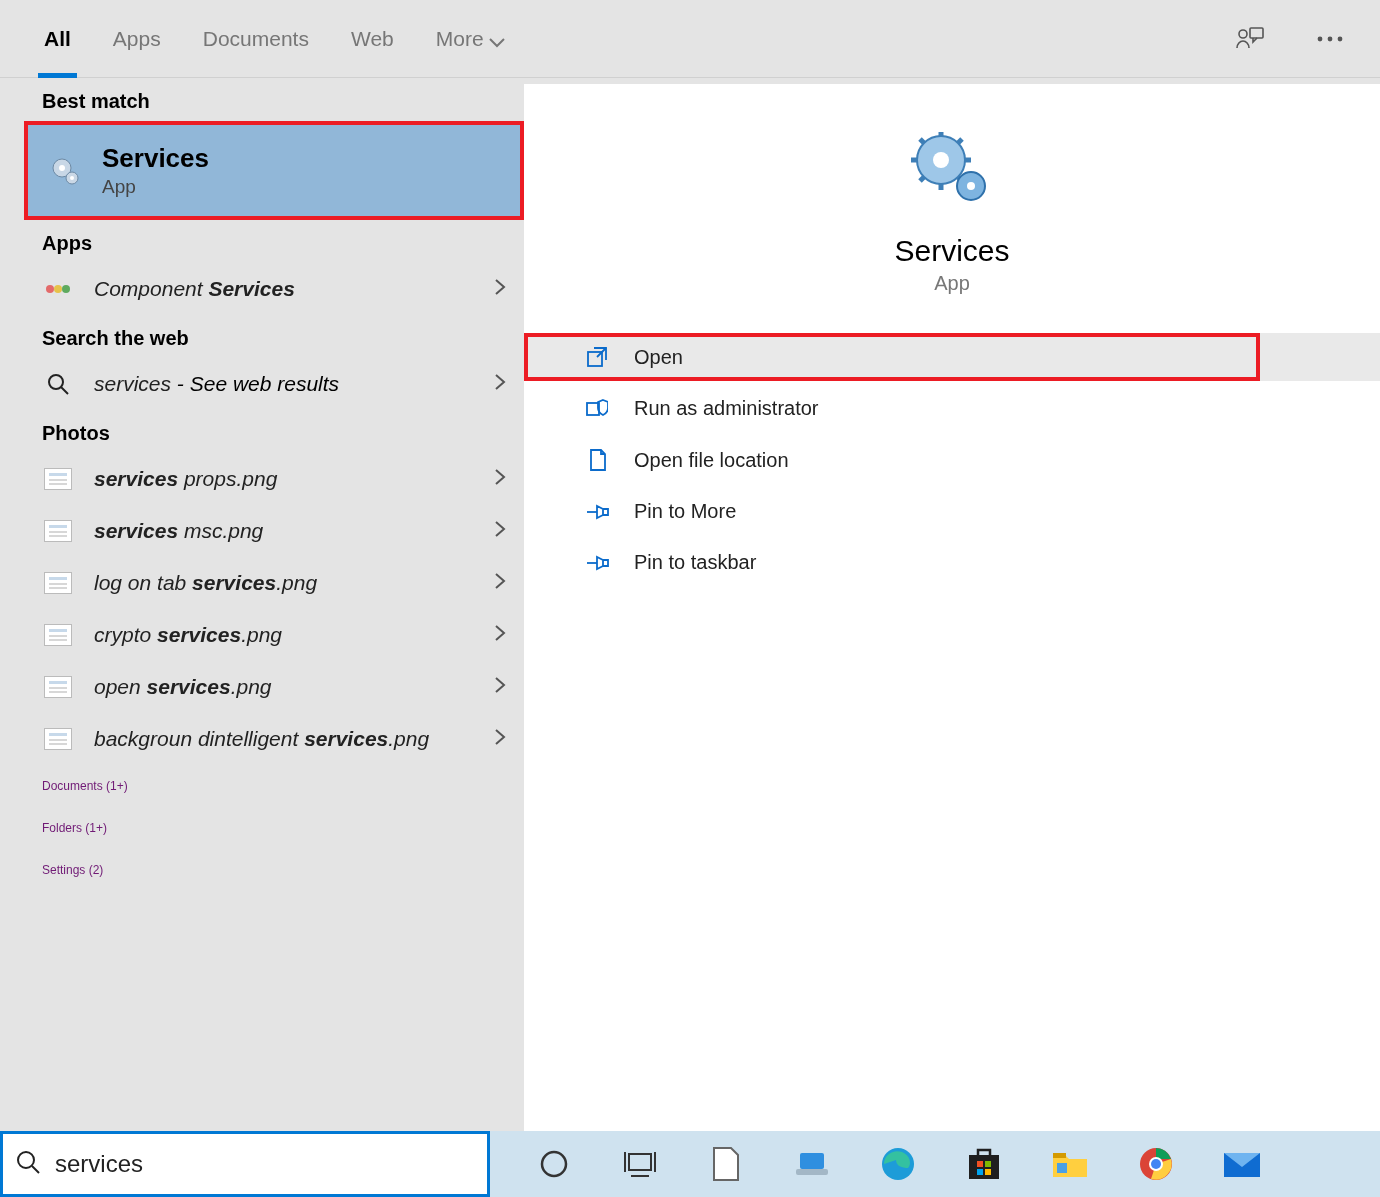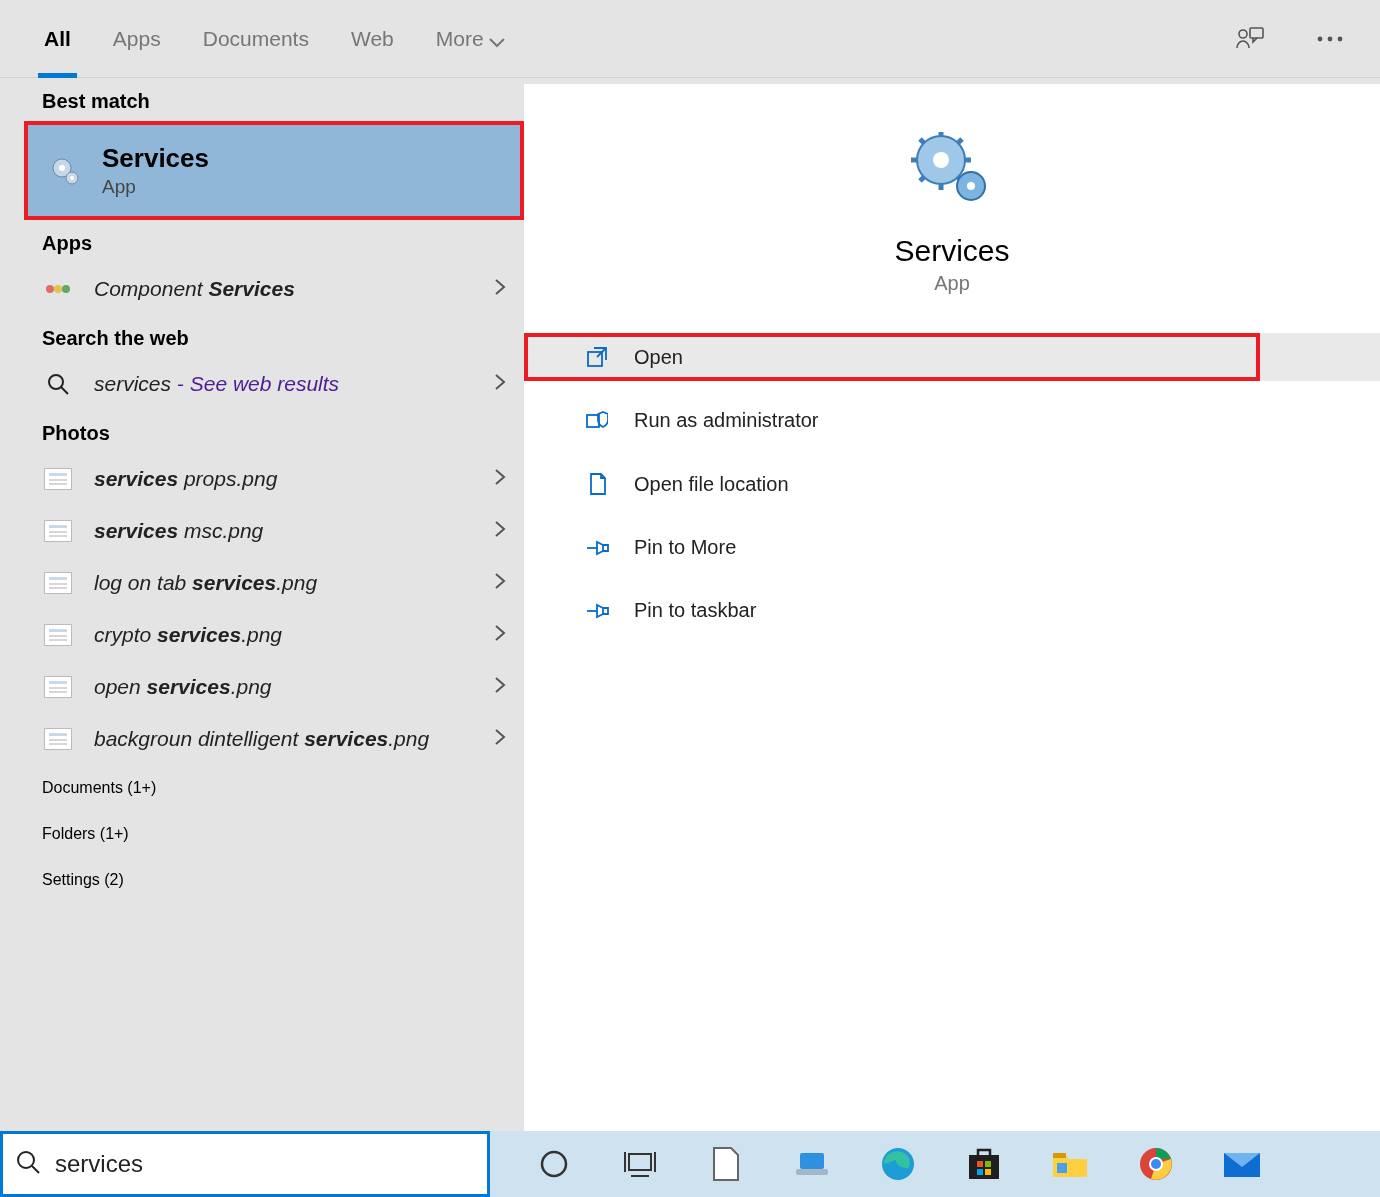--- a/index.html
+++ b/index.html
@@ -42,7 +42,7 @@
 .result-row .icon-wrap { width: 32px; height: 32px; display:flex; align-items:center; justify-content:center; flex-shrink:0; }
 .result-row .label { flex: 1; font-size: 21px; color: #222; font-style: italic; }
 .result-row .label strong { font-weight:700; }
-.result-row .label .muted { color:#4c1d95; }
+.result-row .label .muted { color:#000000; }
 .result-row .chev { color:#555; }
 
 .cat-row { font-size:16px; color:#000000; padding: 14px 18px; cursor:pointer; }

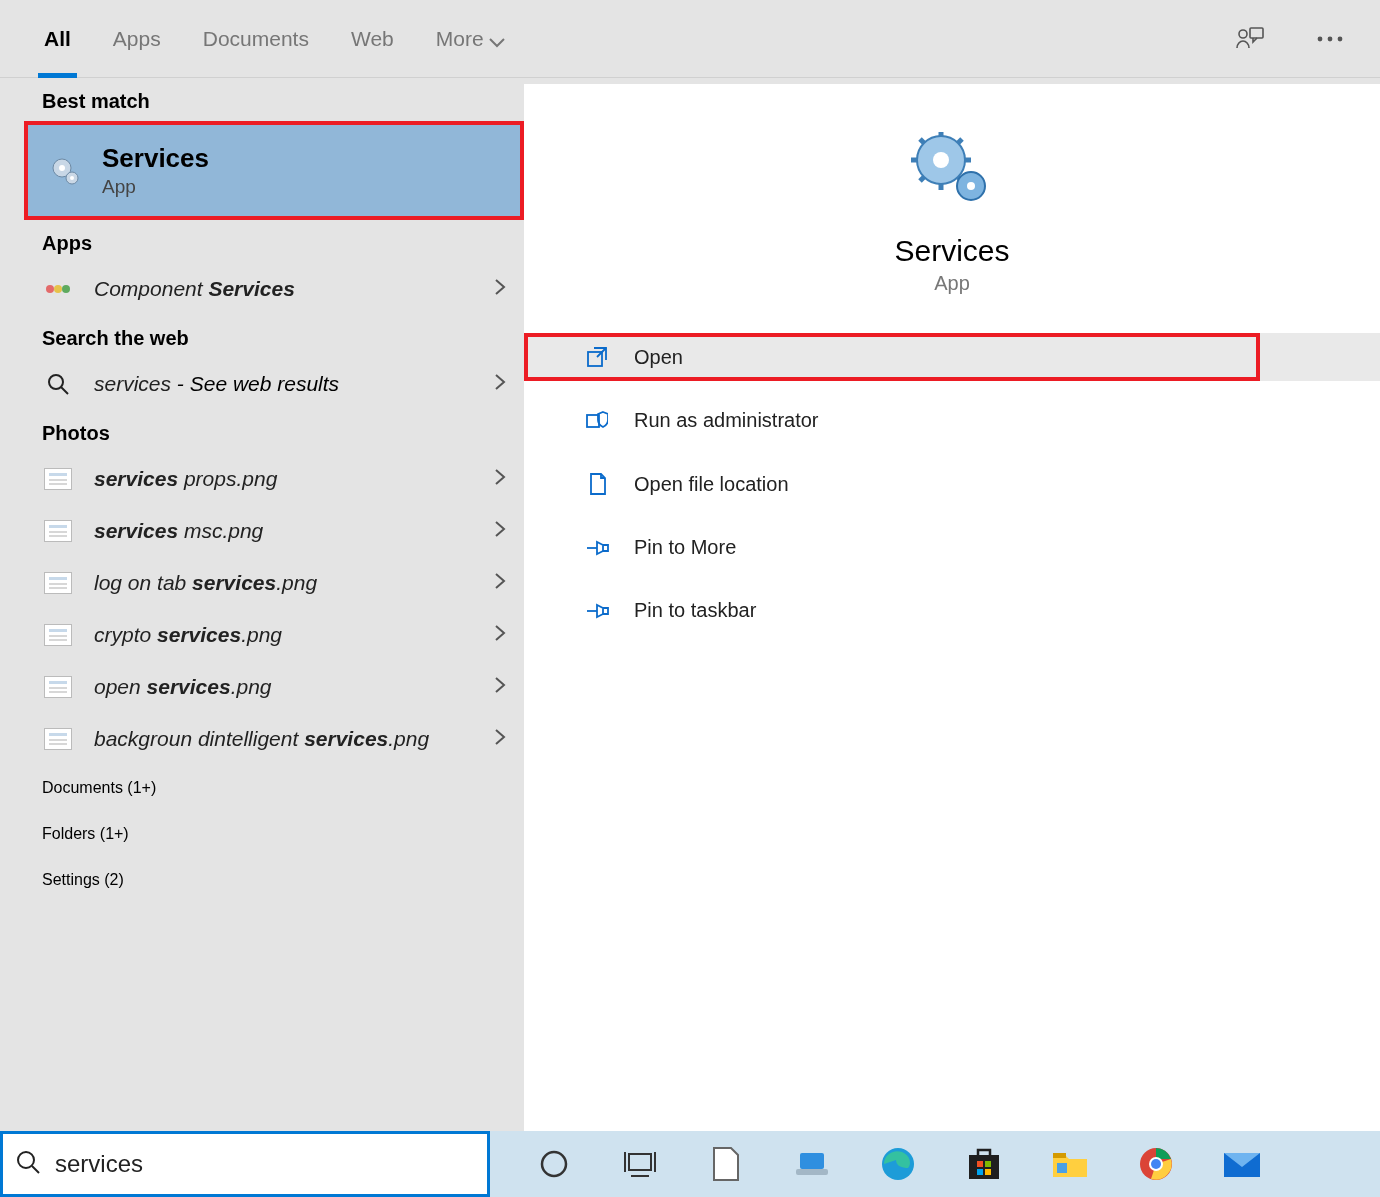--- a/index.html
+++ b/index.html
@@ -56,7 +56,7 @@
 .actions { background:#fff; }
 .action-row {
   display:flex; align-items:center; gap: 24px;
-  padding: 28px 0 12px 60px;
+  padding: 16px 0 12px 60px;
   font-size: 20px; color:#222; cursor:pointer;
 }
 .action-row.hovered { background:#e9e9e9; border:4px solid #ec1c24; padding: 8px 0 8px 56px; }

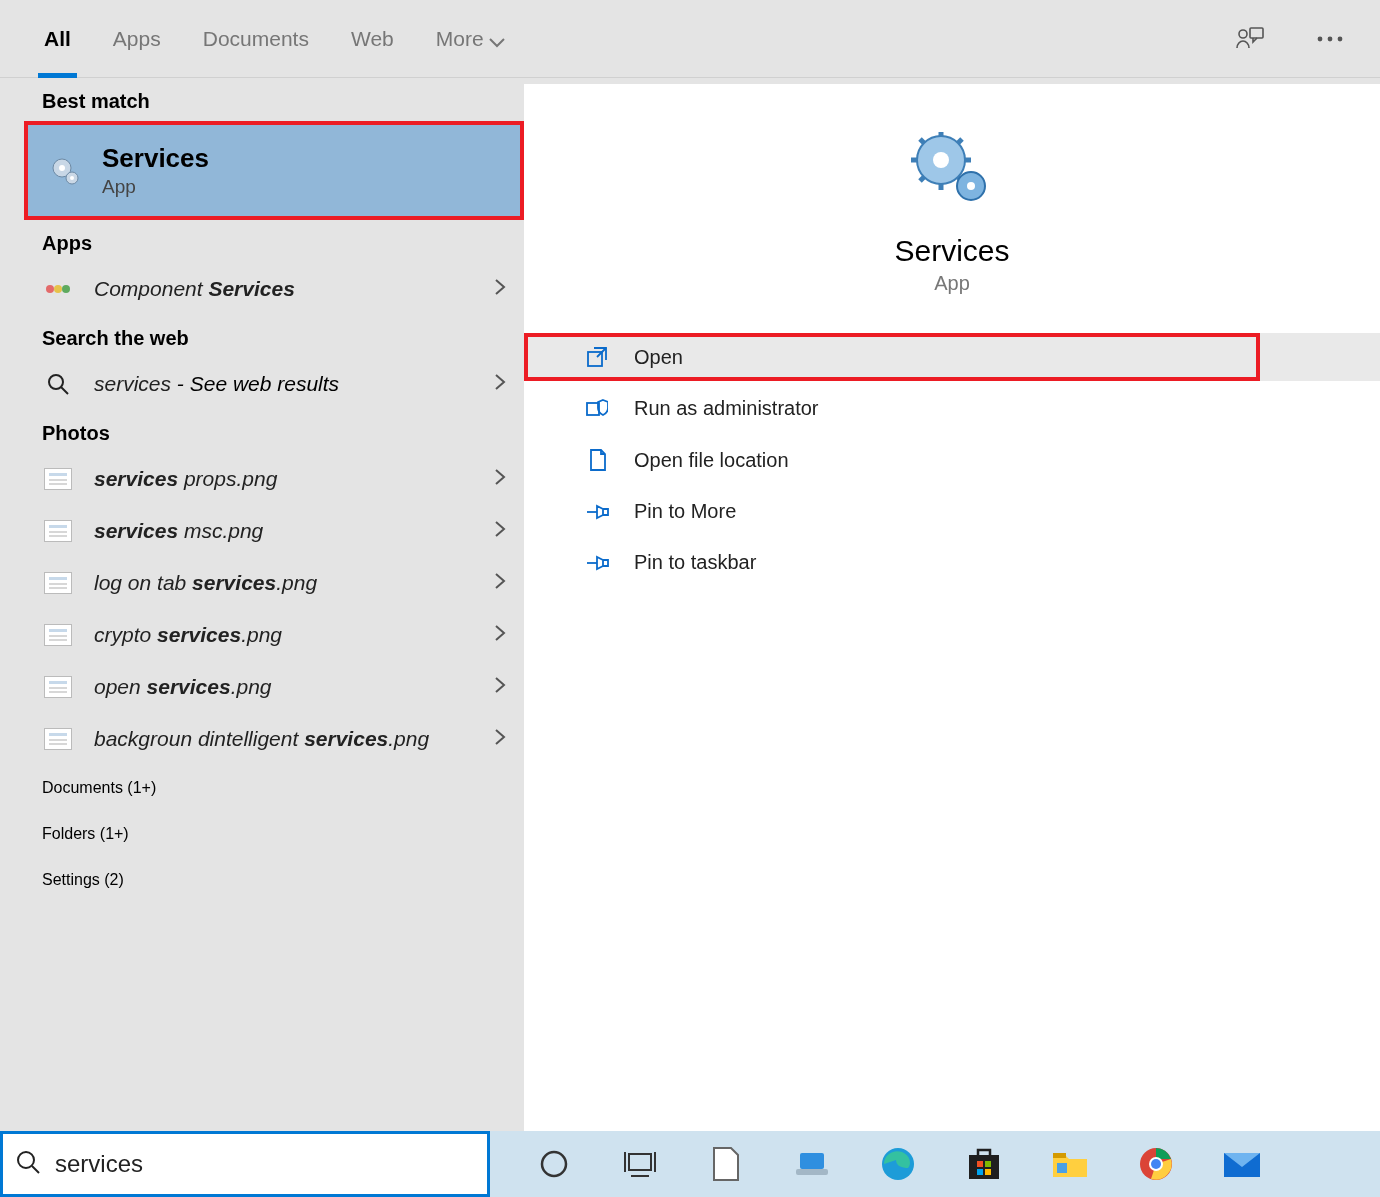--- a/index.html
+++ b/index.html
@@ -45,7 +45,7 @@
 .result-row .label .muted { color:#000000; }
 .result-row .chev { color:#555; }
 
-.cat-row { font-size:16px; color:#000000; padding: 14px 18px; cursor:pointer; }
+.cat-row { font-size:12px; color:#701a75; padding: 14px 18px; cursor:pointer; }
 
 
 .detail-card { background:#fff; margin: 6px 0 0 0; flex: 0 0 auto; padding-top: 48px; text-align:center; }

